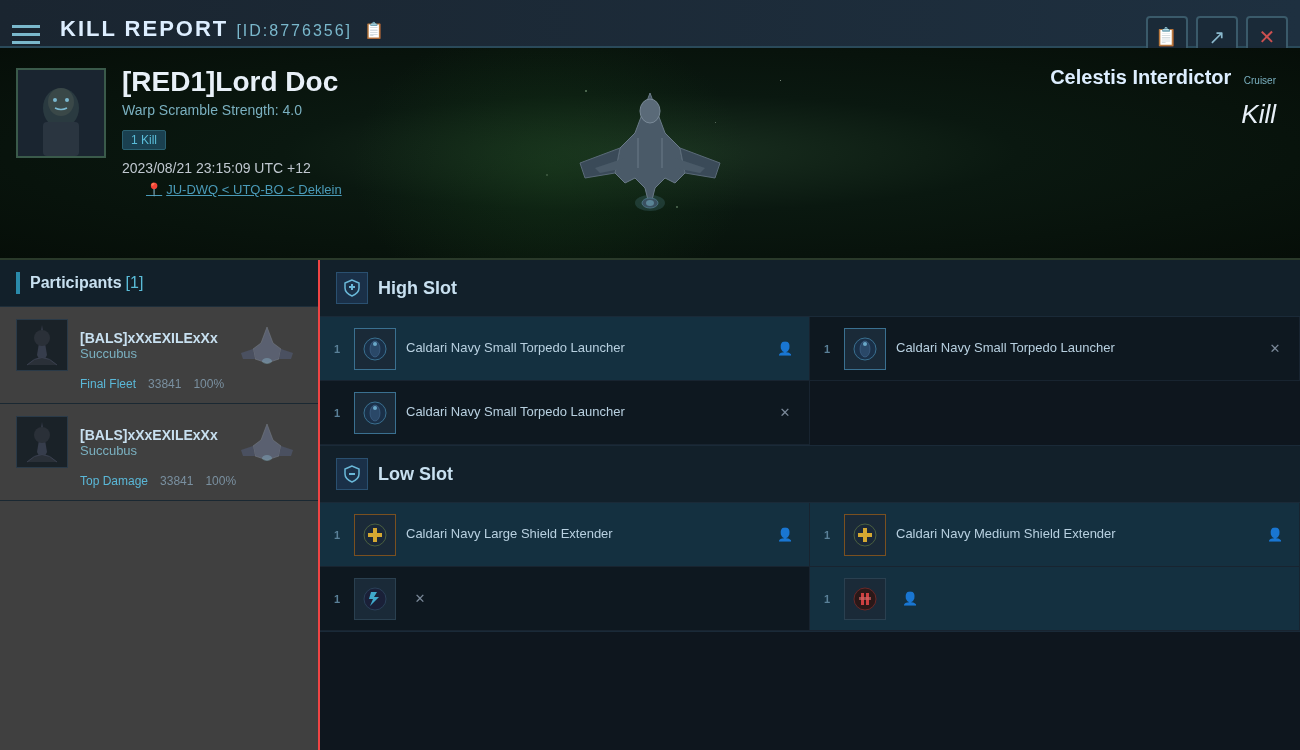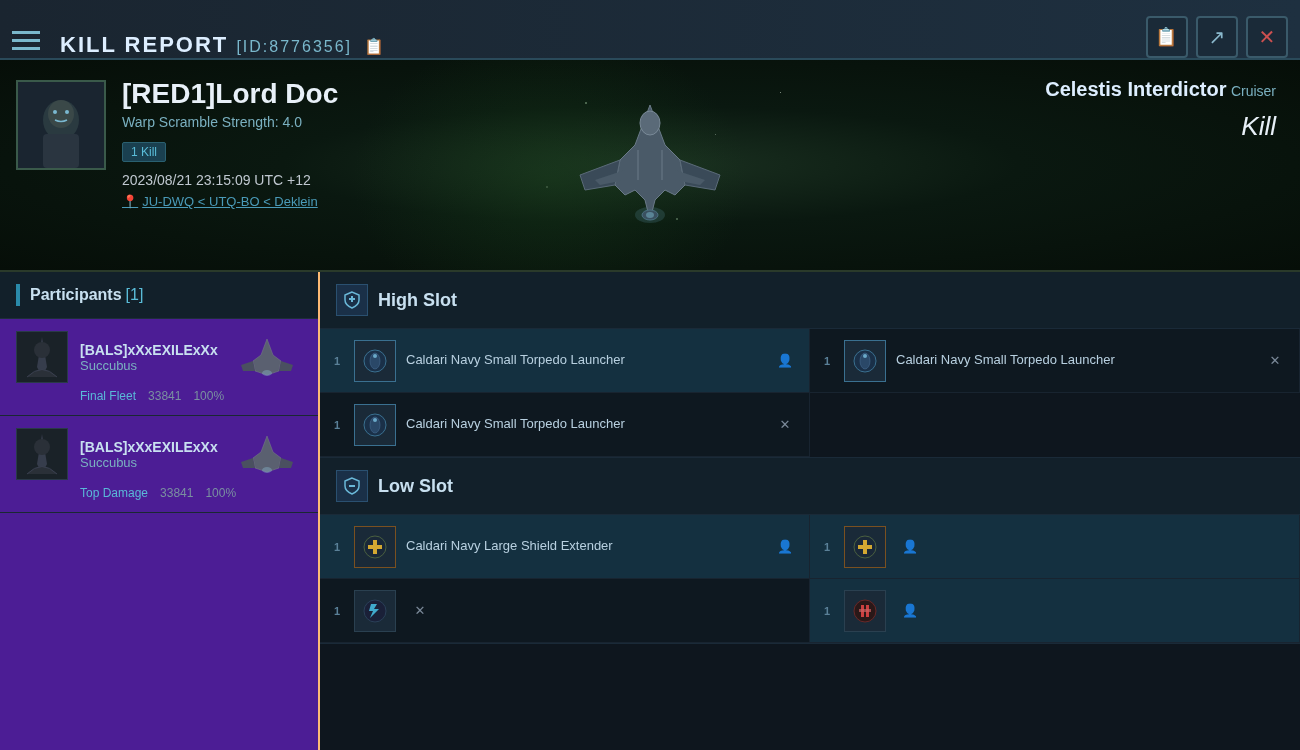--- a/index.html
+++ b/index.html
@@ -15,11 +15,11 @@
     
     .header {
       display: flex;
-      align-items: flex-end;
+      align-items: flex-start;
       background: linear-gradient(90deg, #1a2530 0%, #1e3040 100%);
       border-bottom: 2px solid #2a4a5a;
-      height: 60px;
-      padding: 0 12px;
+      height: 48px;
+      padding: 16px 12px;
     }
     .header-menu-btn {
       width: 36px; height: 36px;

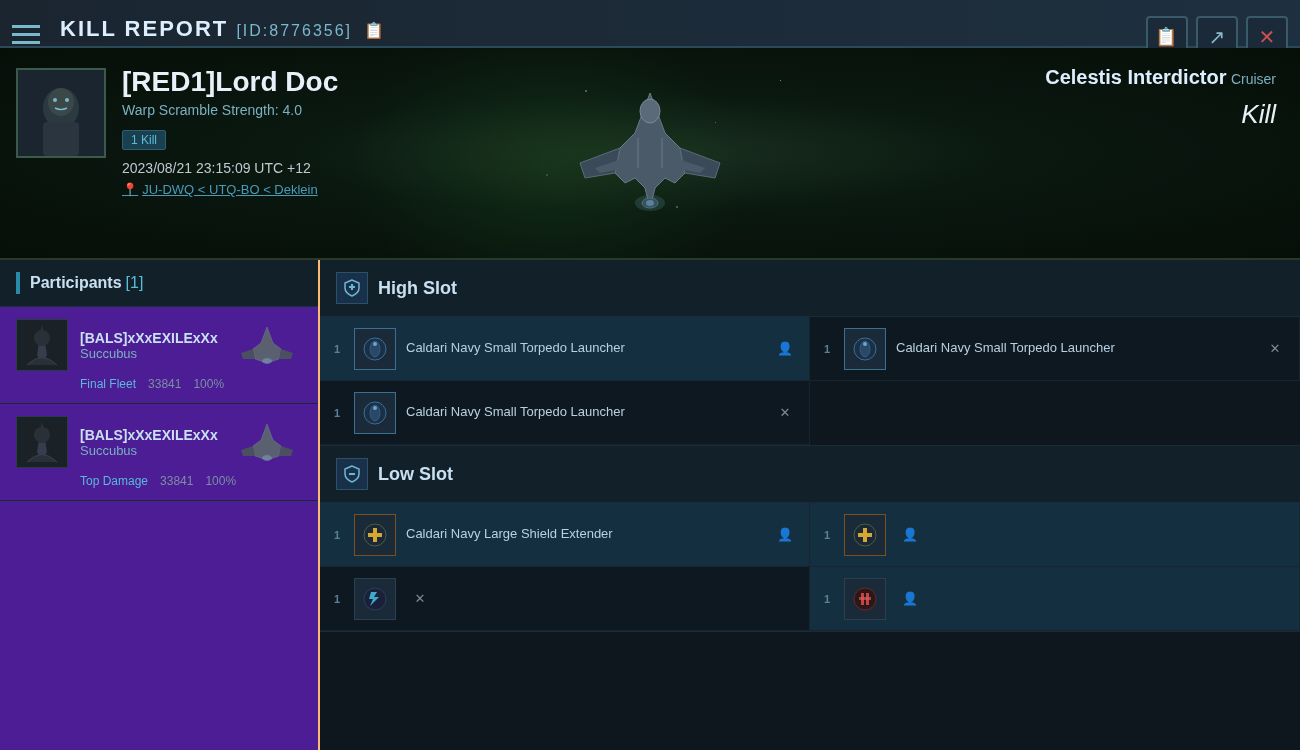--- a/index.html
+++ b/index.html
@@ -144,9 +144,9 @@
       font-weight: 600;
     }
     .hero-ship-type {
-      font-size: 14px;
+      font-size: 10px;
       color: #7ab0c0;
-      margin-left: 0;
+      margin-left: 8px;
     }
     .hero-damage {
       font-size: 14px;

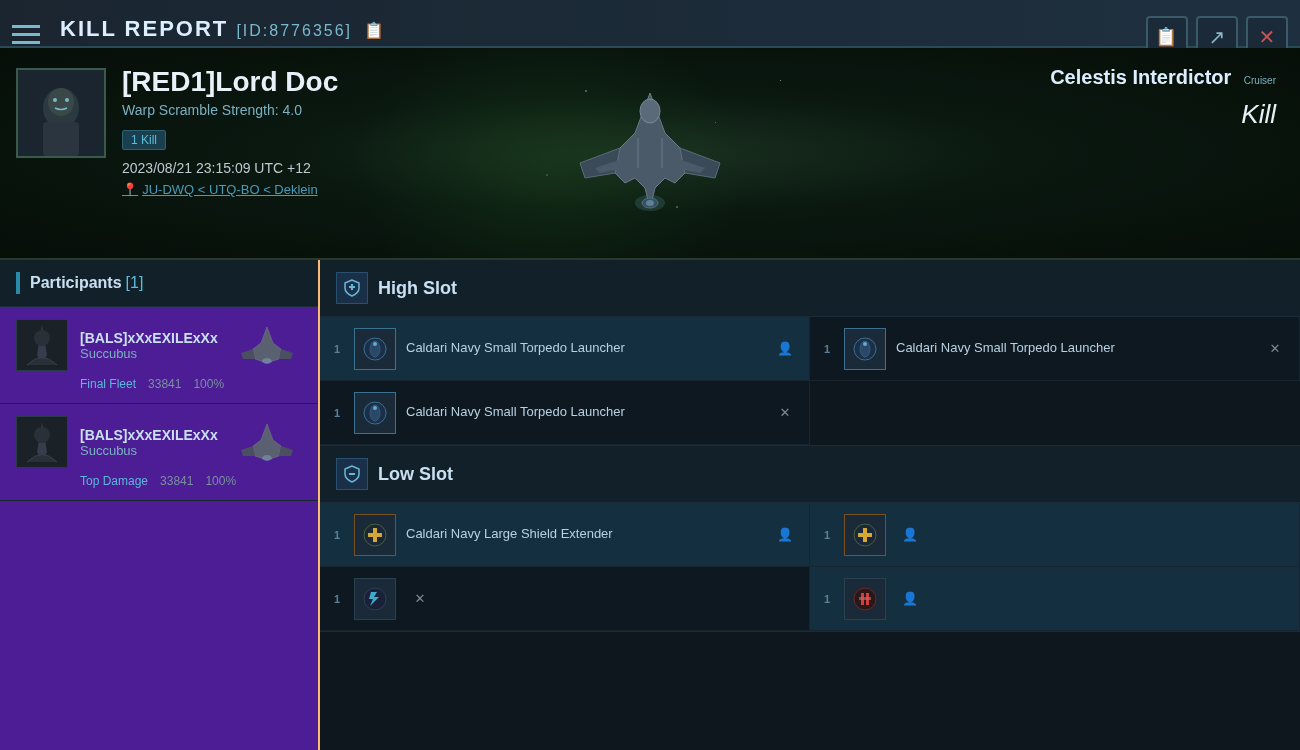--- a/index.html
+++ b/index.html
@@ -122,6 +122,7 @@
       color: #4a9ab8;
       text-decoration: underline;
       cursor: pointer;
+      margin-left: 24px;
     }
     .hero-ship {
       position: absolute;

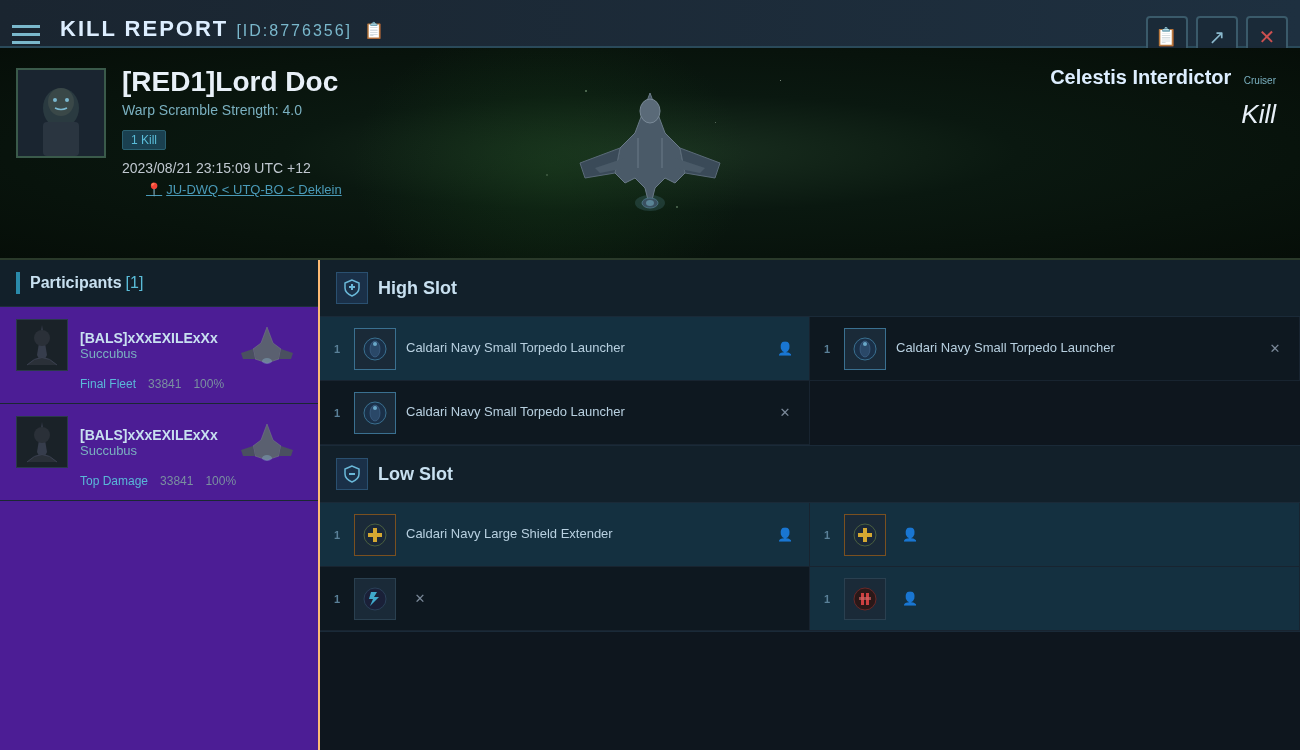--- a/index.html
+++ b/index.html
@@ -181,8 +181,8 @@
     
     .participants-panel {
       width: 320px;
-      background: #4c1d95;
-      border-right: 2px solid #fdba74;
+      background: #404040;
+      border-right: 2px solid #ef4444;
       overflow-y: auto;
     }
     .panel-header {

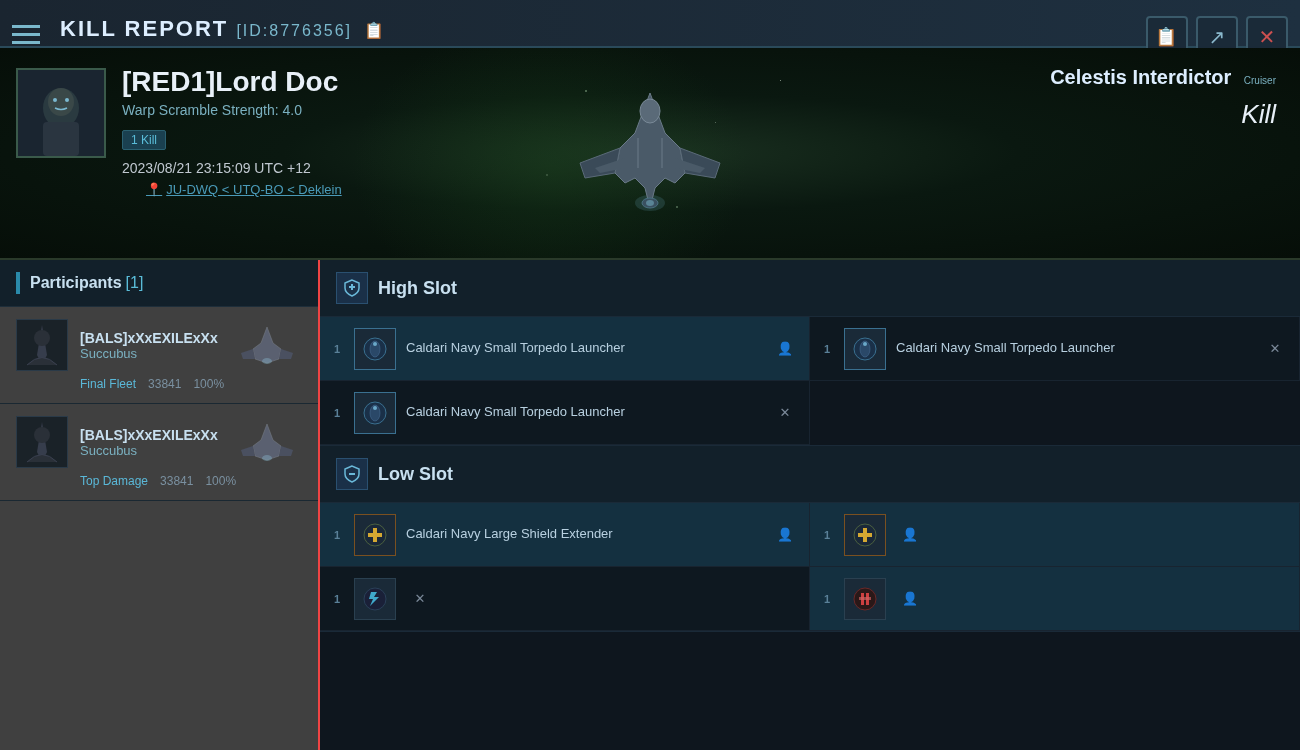--- a/index.html
+++ b/index.html
@@ -606,6 +606,7 @@
               <rect x="7" y="12" width="14" height="4" fill="#d4a832"></rect>
             </svg>
           </div>
+          <span class="slot-name">Caldari Navy Medium Shield Extender</span>
           <div class="slot-badge person-teal">👤</div>
         </div>
 

